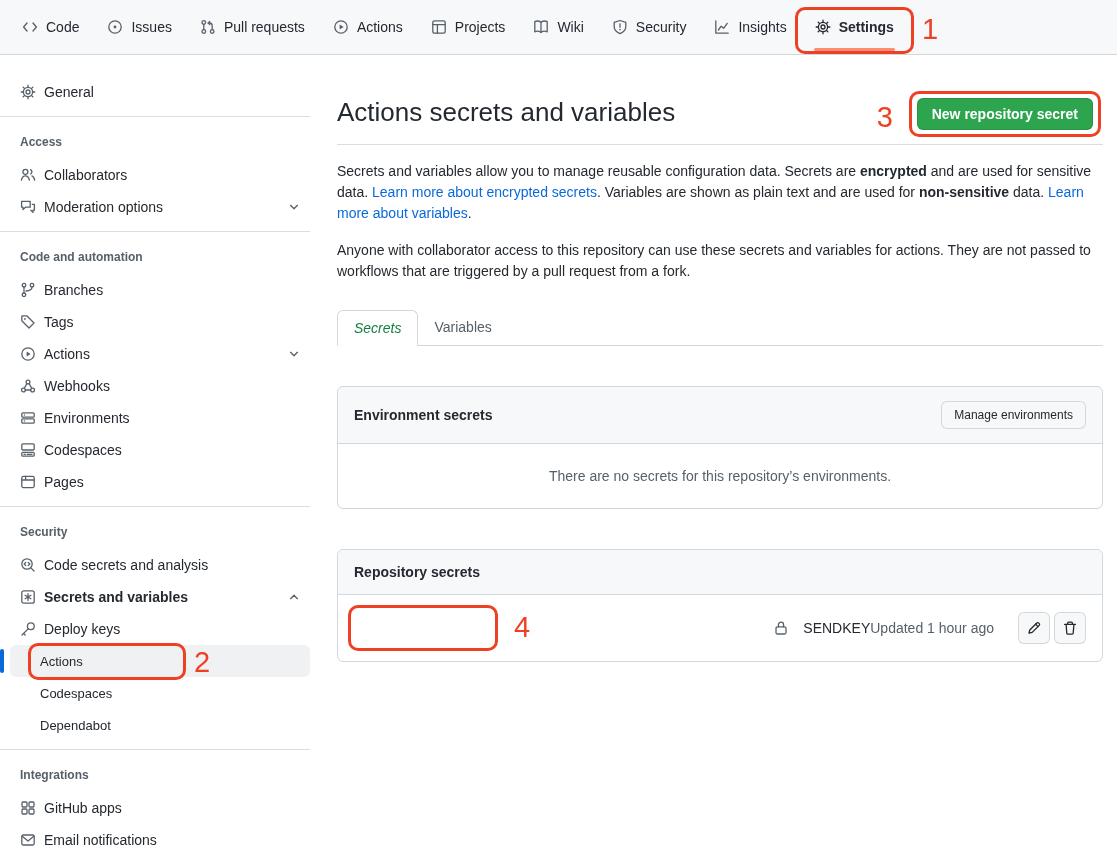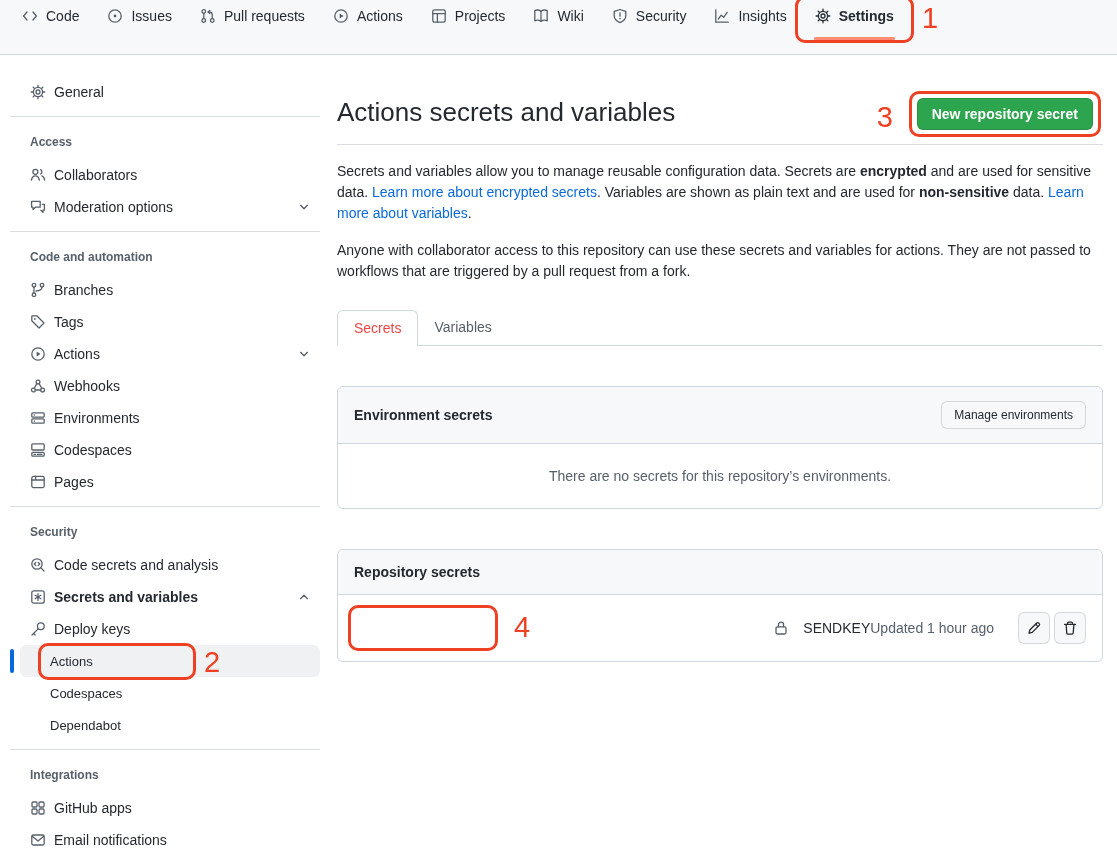--- a/index.html
+++ b/index.html
@@ -14,7 +14,7 @@
 
   
   .topnav { height:55px; background:#f6f8fa; border-bottom:1px solid #d0d7de;
-    display:flex; align-items:flex-start; padding-left:14px; }
+    display:flex; align-items:center; padding-left:14px; }
   .nav-item { display:flex; align-items:center; gap:8px; padding:6px 8px; margin-right:12px;
     height:32px; color:#24292f; position:relative; cursor:pointer; border-radius:6px; }
   .nav-item svg { color:#57606a; }

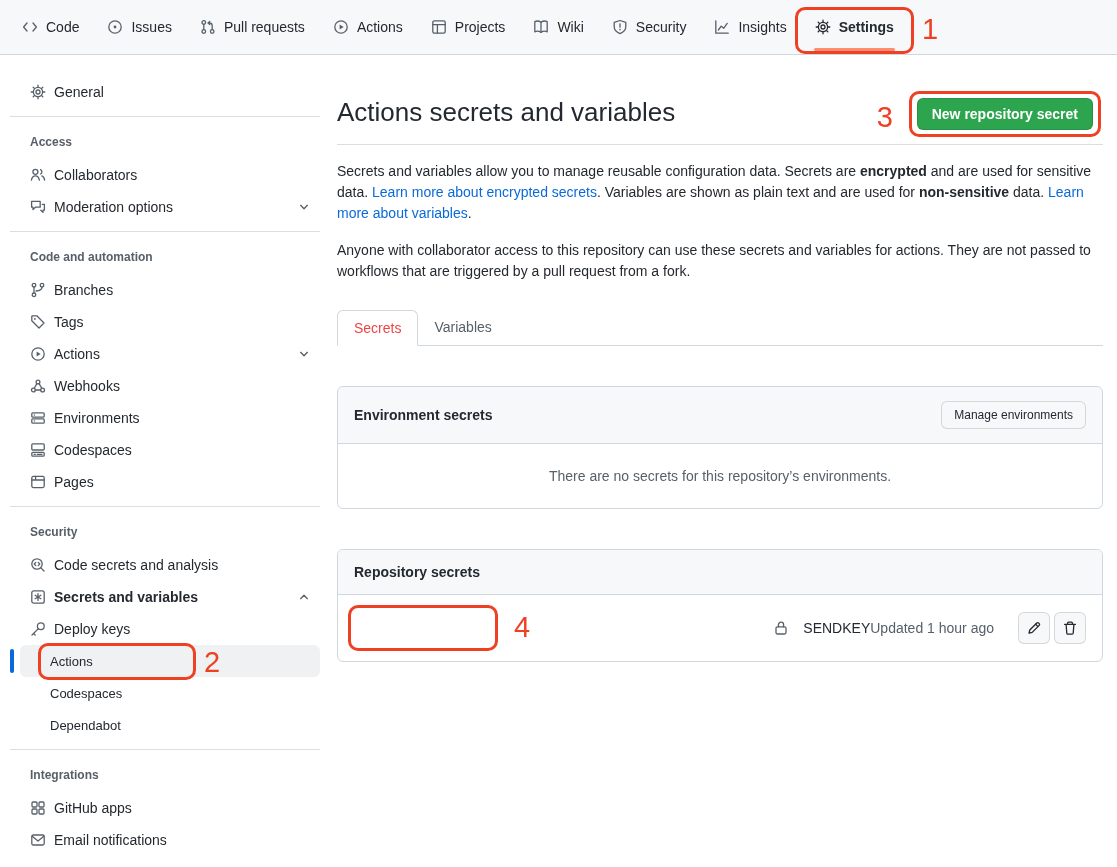--- a/index.html
+++ b/index.html
@@ -28,7 +28,7 @@
   .ann-num { position:absolute; color:#ee4023; font-size:29px; font-weight:500; z-index:50; line-height:1; }
 
   
-  .sidebar { position:absolute; left:10px; top:76px; width:310px; }
+  .sidebar { position:absolute; left:0; top:76px; width:310px; }
   .side-item { display:flex; align-items:center; gap:8px; height:32px; padding:0 10px 0 20px;
     border-radius:6px; cursor:pointer; }
   .side-item svg { color:#57606a; }

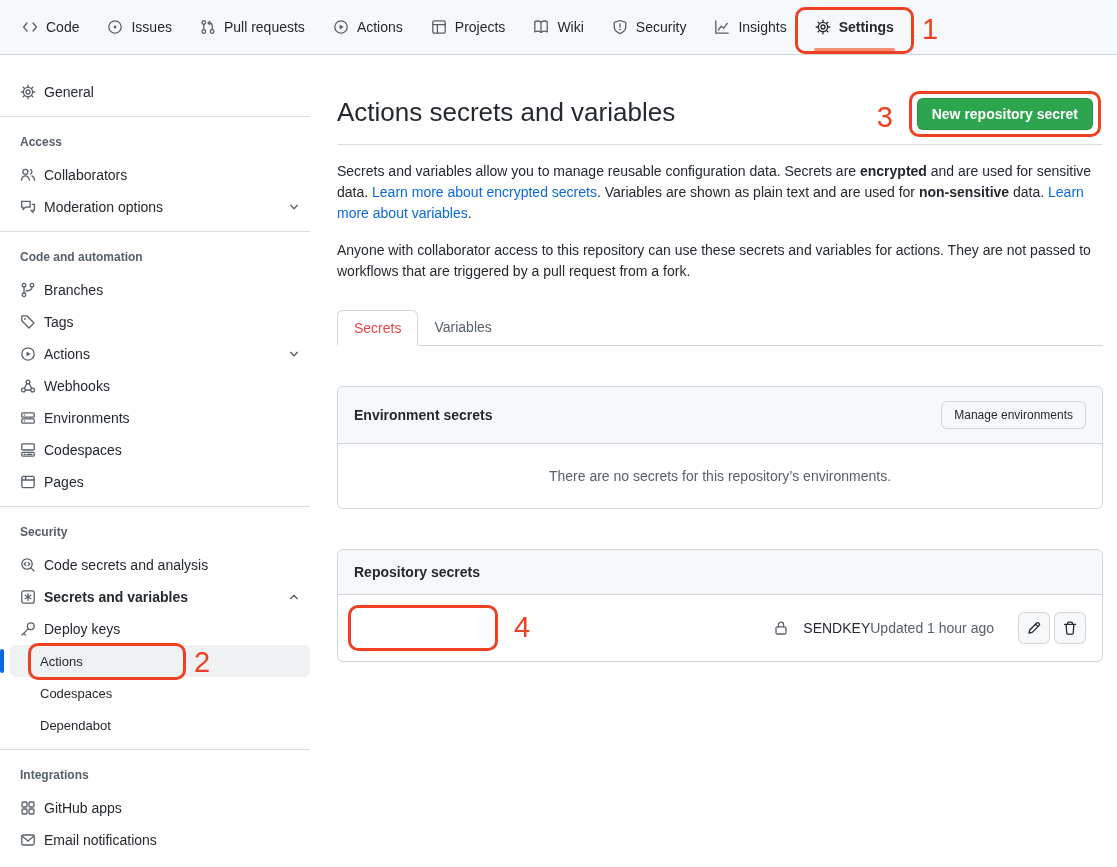--- a/index.html
+++ b/index.html
@@ -56,7 +56,7 @@
   .tabnav { display:flex; margin-top:28px; border-bottom:1px solid #d0d7de; }
   .tab { padding:9px 16px; font-size:14px; color:#57606a; cursor:pointer; }
   .tab.active { background:#fff; border:1px solid #d0d7de; border-bottom:1px solid #fff;
-    border-radius:6px 6px 0 0; margin-bottom:-1px; color:#ef4444; }
+    border-radius:6px 6px 0 0; margin-bottom:-1px; color:#15803d;font-style:italic; }
 
   .card { border:1px solid #d0d7de; border-radius:6px; margin-top:40px; }
   .card-header { display:flex; align-items:center; justify-content:space-between;

